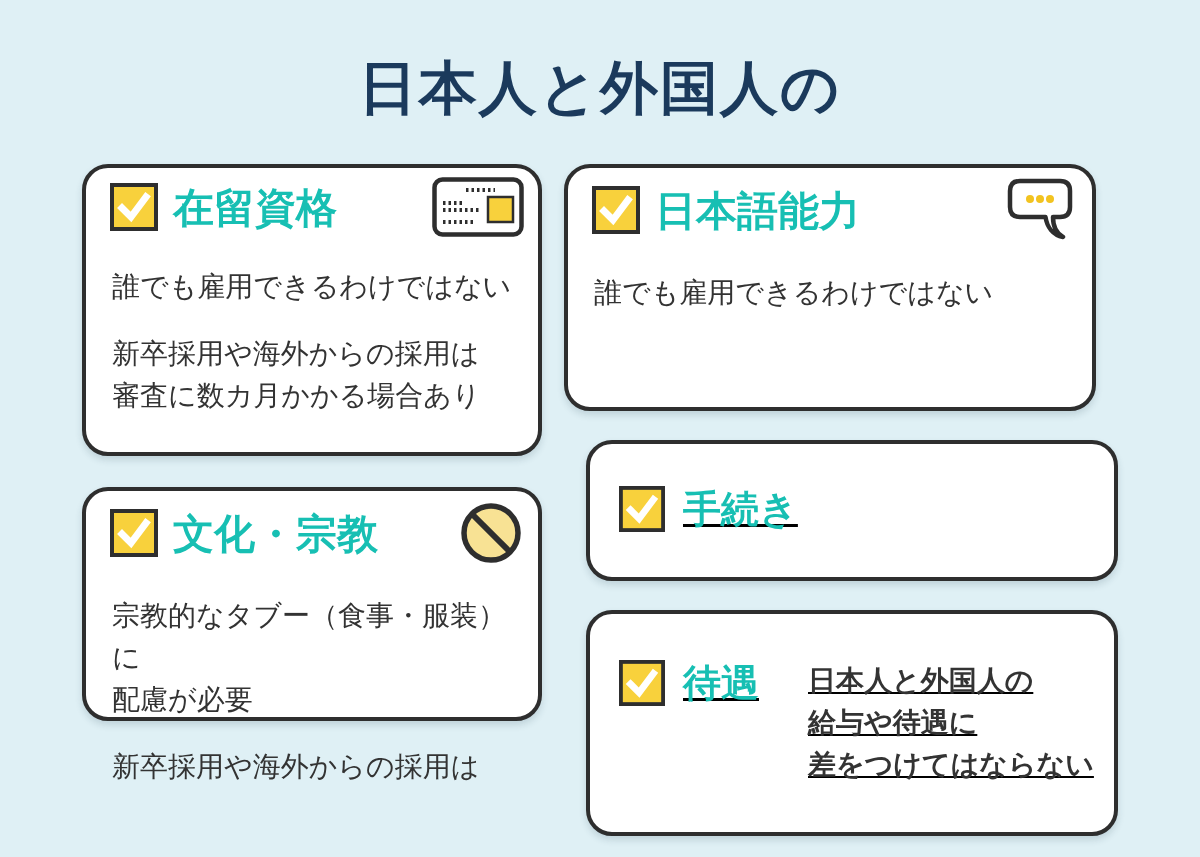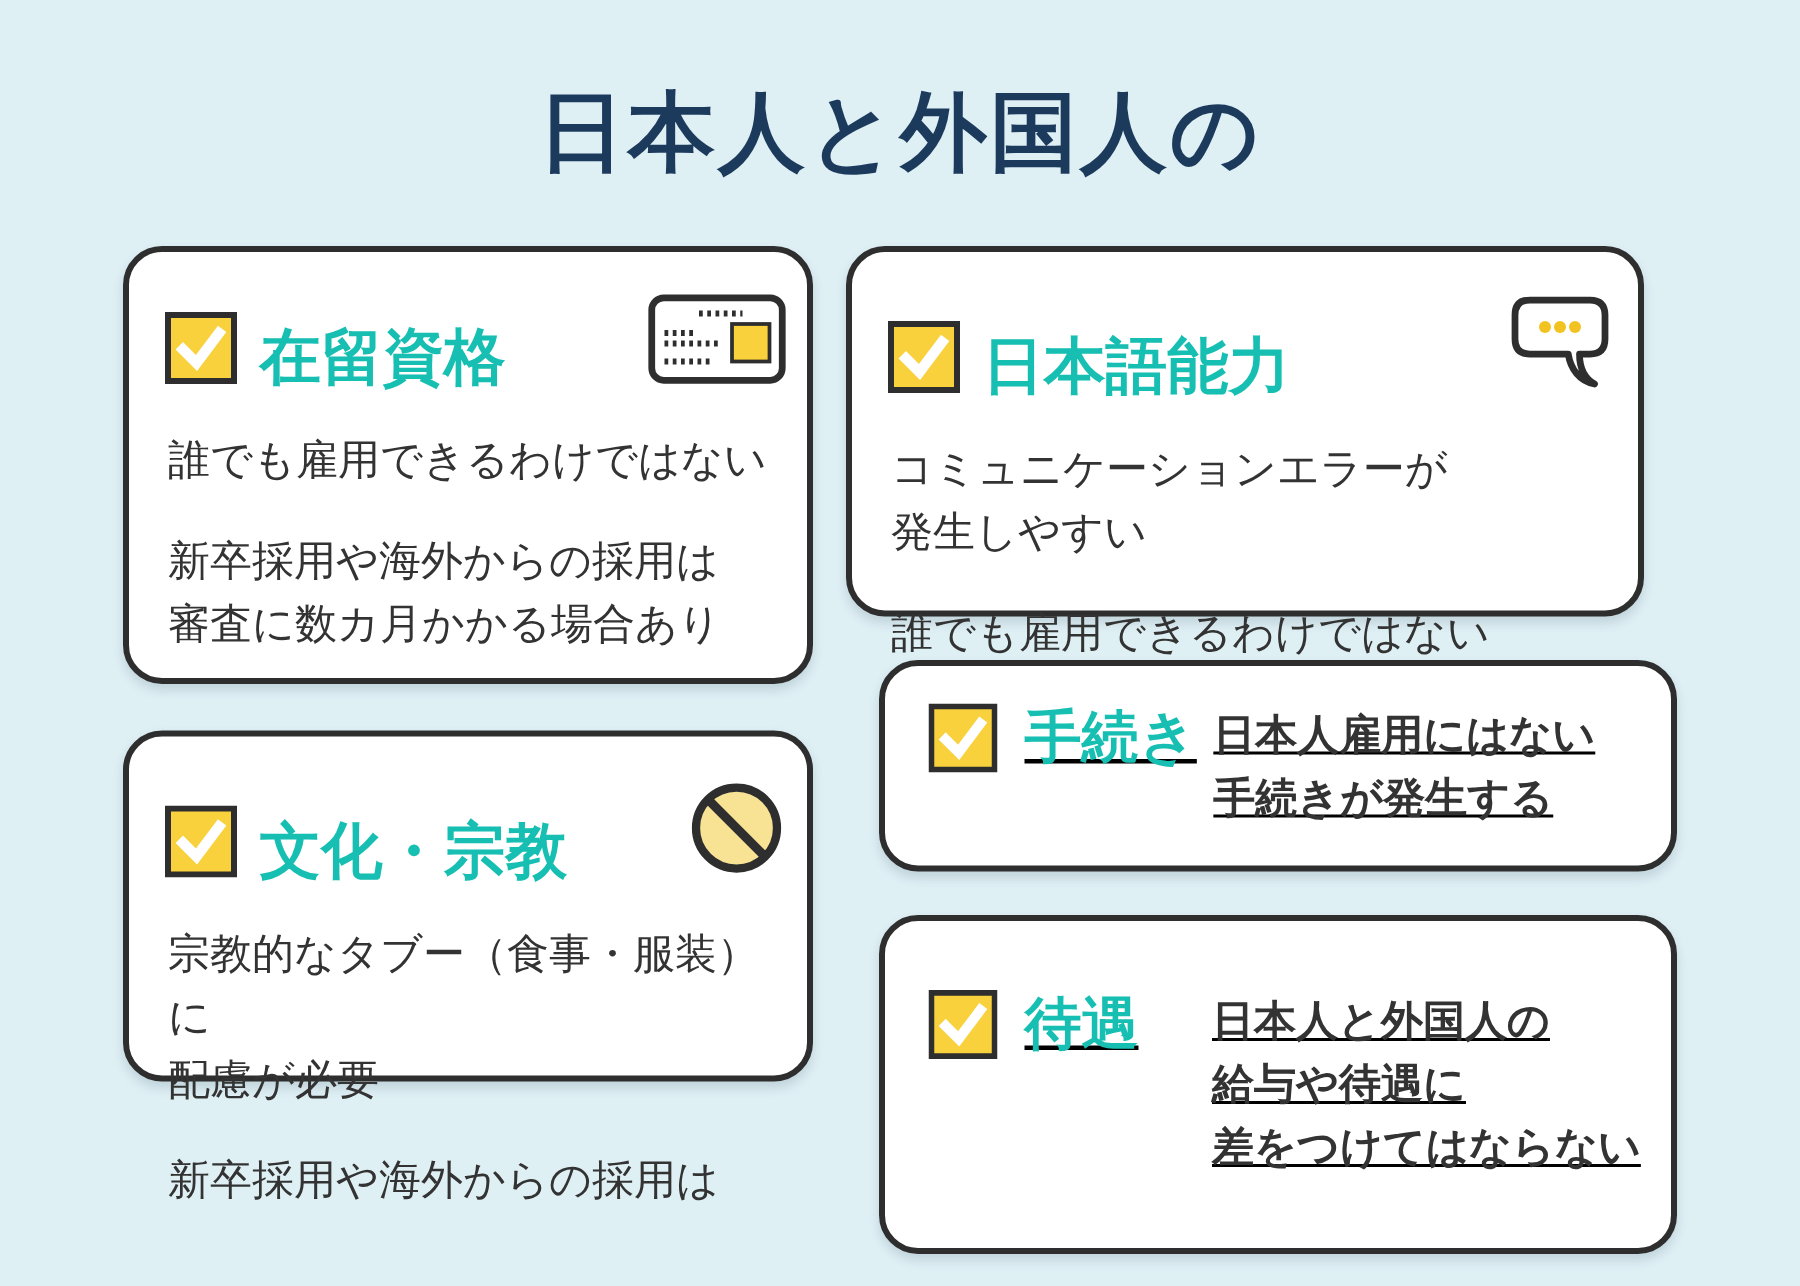--- a/index.html
+++ b/index.html
@@ -34,8 +34,8 @@
   
   .card-header{
     display:flex;
-    align-items:flex-end;
-    padding:28px 14px 0 24px;
+    align-items:center;
+    padding:9px 14px 0 24px;
     min-height:60px;
   }
   .check{flex:0 0 auto;}

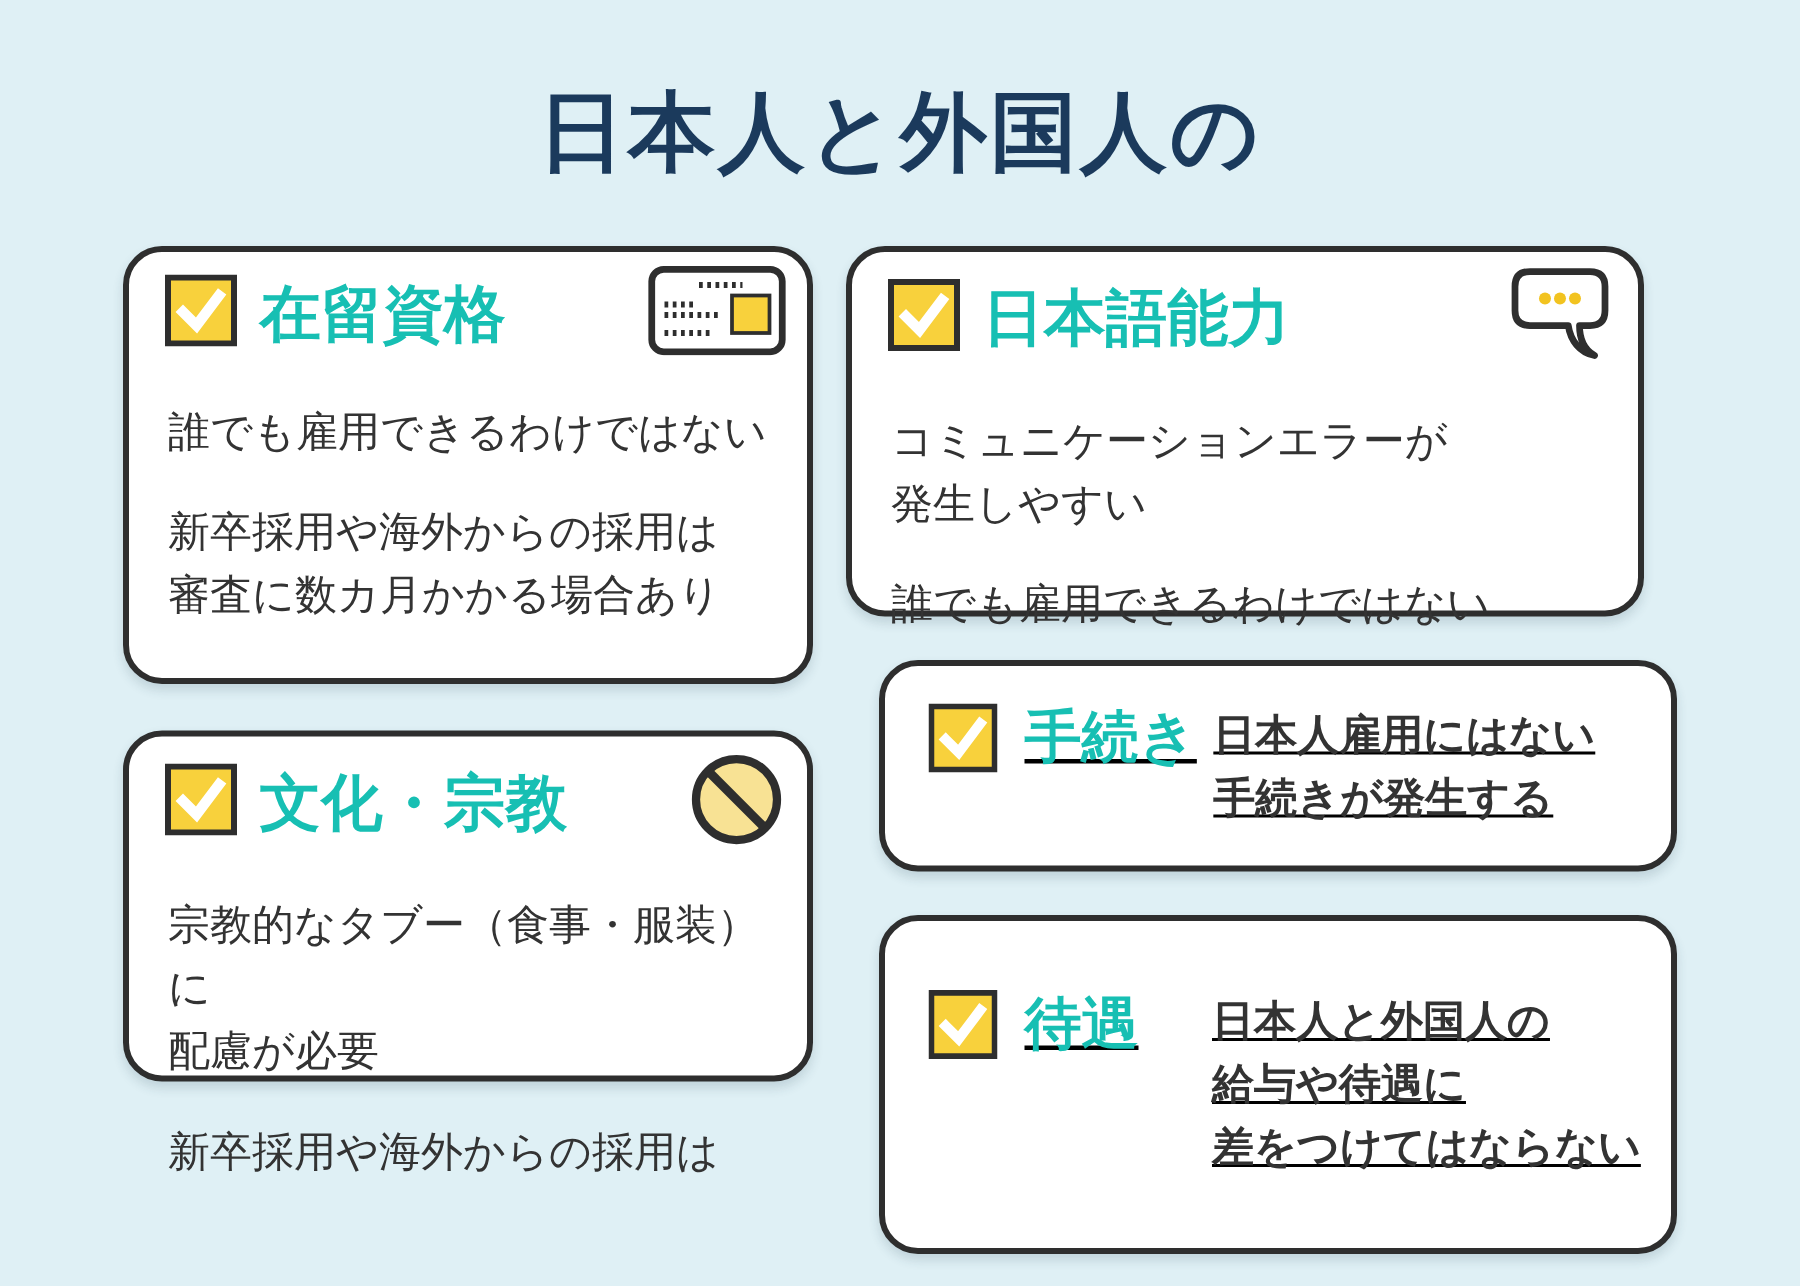--- a/index.html
+++ b/index.html
@@ -149,8 +149,6 @@
       </span>
     </div>
     <div class="card-body">
-      <p>コミュニケーションエラーが
-発生しやすい</p>
       <p>誰でも雇用できるわけではない</p>
     </div>
   </div>

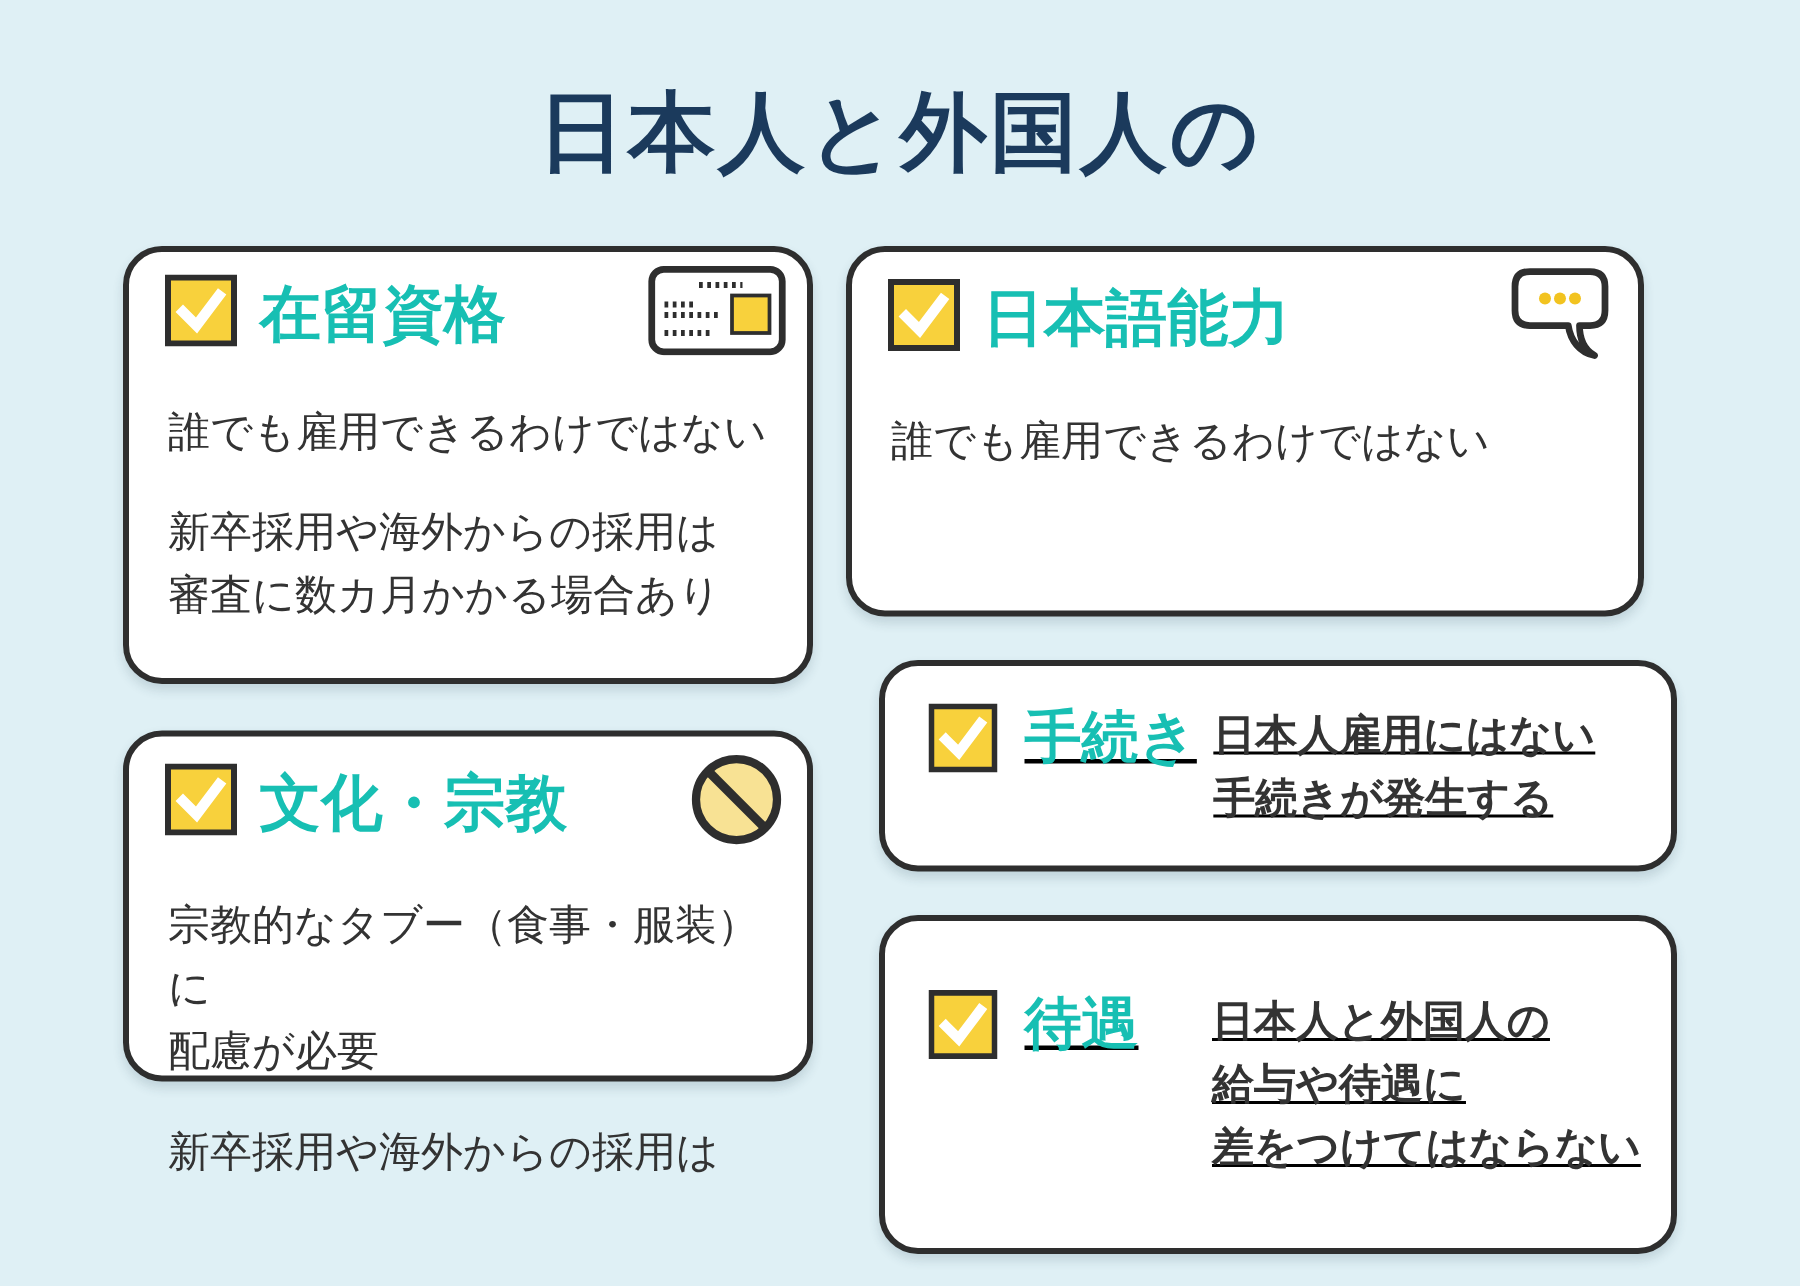--- a/index.html
+++ b/index.html
@@ -185,8 +185,6 @@
         </svg>
       </span>
       <span class="side-heading">手続き</span>
-      <span class="side-text">日本人雇用にはない
-手続きが発生する</span>
     </div>
   </div>
 

